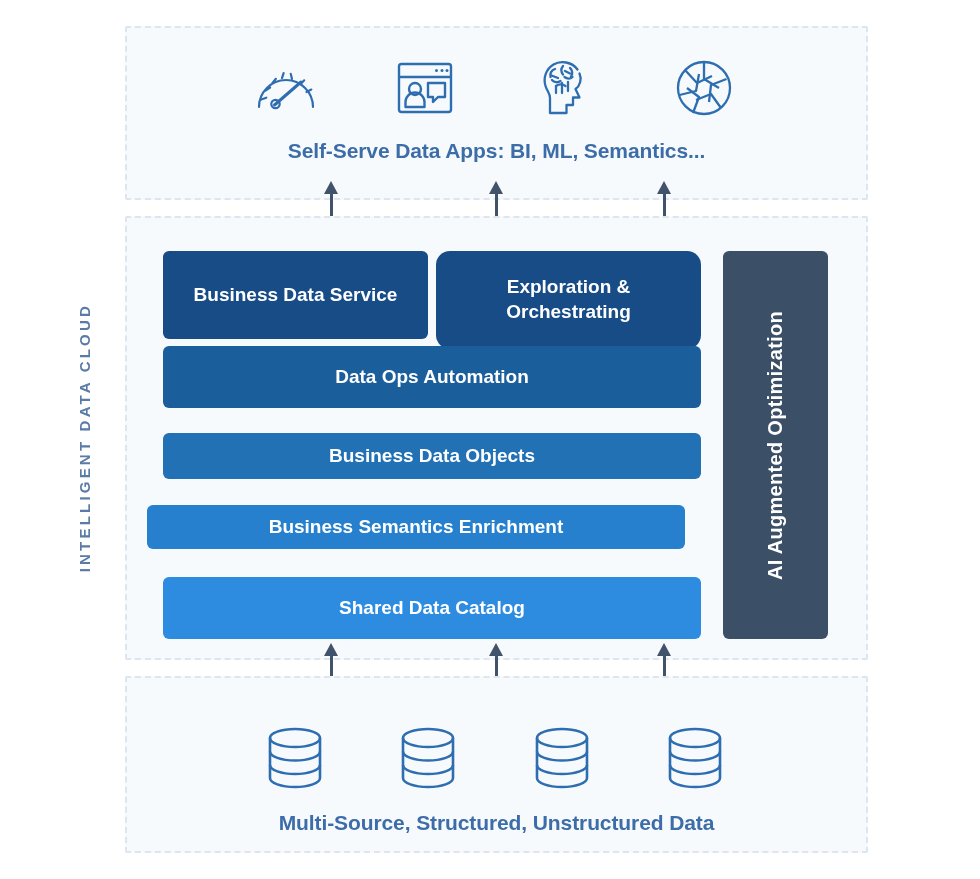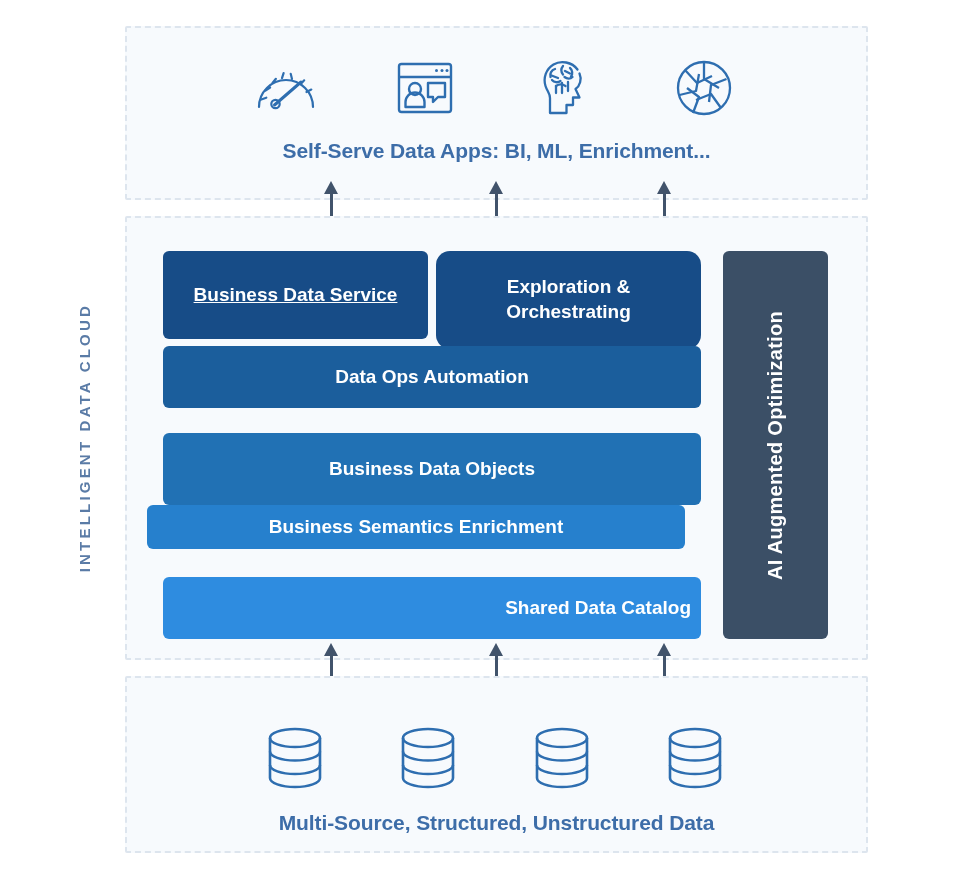--- a/index.html
+++ b/index.html
@@ -252,7 +252,7 @@
 
   </div>
 
-  <div class="caption caption-apps">Self-Serve Data Apps: BI, ML, Enrichment...</div>
+  <div class="caption caption-apps">Self-Serve Data Apps: BI, ML, Semantics...</div>
 
   <div class="arrow arrow-up-1">
     <div class="head"></div>

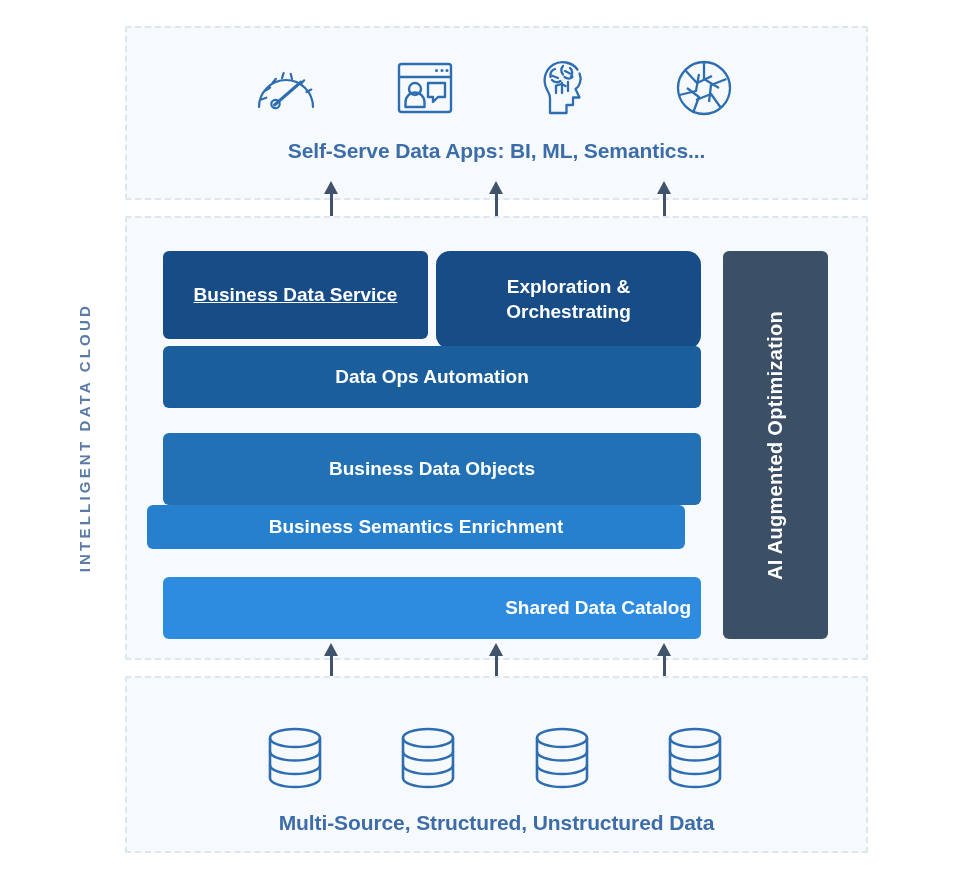--- a/index.html
+++ b/index.html
@@ -132,7 +132,7 @@
     box-sizing: border-box;
     padding: 4px 10px;
   }
-  .blk-bds  { left: 163px; top: 251px; width: 265px; height: 88px; text-decoration: underline; }
+  .blk-bds  { left: 163px; top: 251px; width: 265px; height: 88px; }
   .blk-exp  { left: 436px; top: 251px; width: 265px; height: 98px; border-radius: 14px; }
   .blk-ops  { left: 163px; top: 346px; width: 538px; height: 62px; }
   .blk-bdo  { left: 163px; top: 433px; width: 538px; height: 72px; }

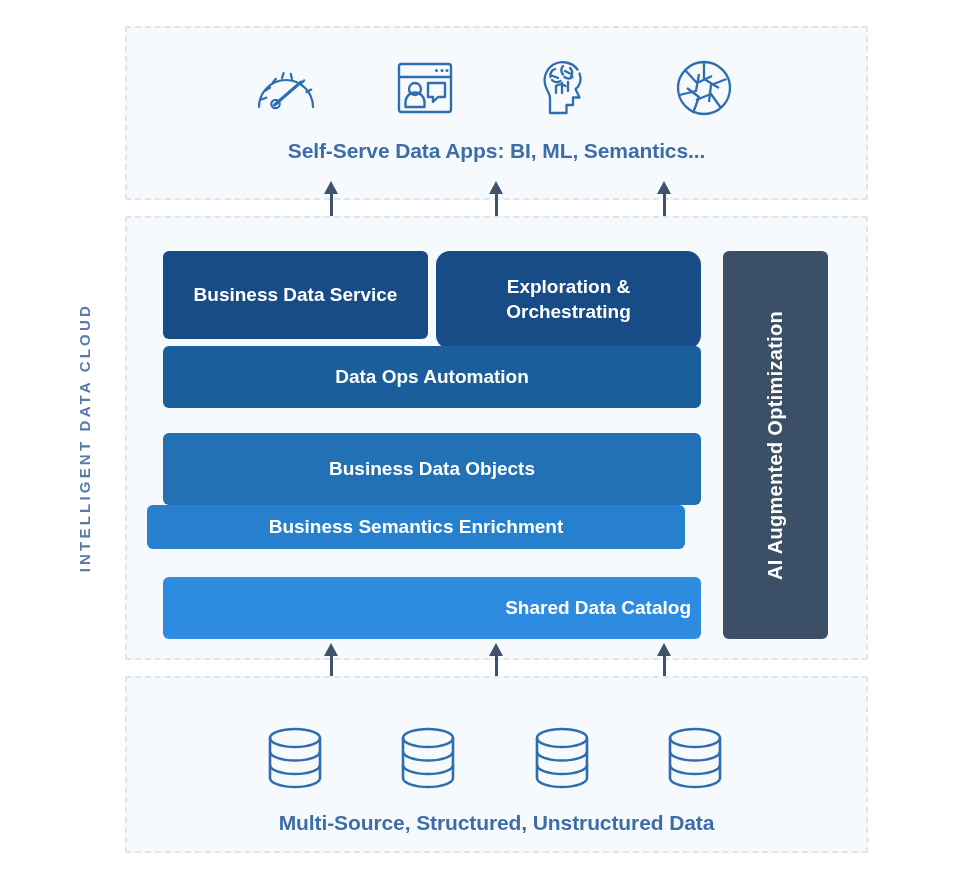--- a/index.html
+++ b/index.html
@@ -135,7 +135,7 @@
   .blk-bds  { left: 163px; top: 251px; width: 265px; height: 88px; }
   .blk-exp  { left: 436px; top: 251px; width: 265px; height: 98px; border-radius: 14px; }
   .blk-ops  { left: 163px; top: 346px; width: 538px; height: 62px; }
-  .blk-bdo  { left: 163px; top: 433px; width: 538px; height: 72px; }
+  .blk-bdo  { left: 163px; top: 433px; width: 538px; height: 46px; }
   .blk-bse  { left: 147px; top: 505px; width: 538px; height: 44px; align-items: center; }
   .blk-sdc  { left: 163px; top: 577px; width: 538px; height: 62px; justify-content: flex-end; }
 

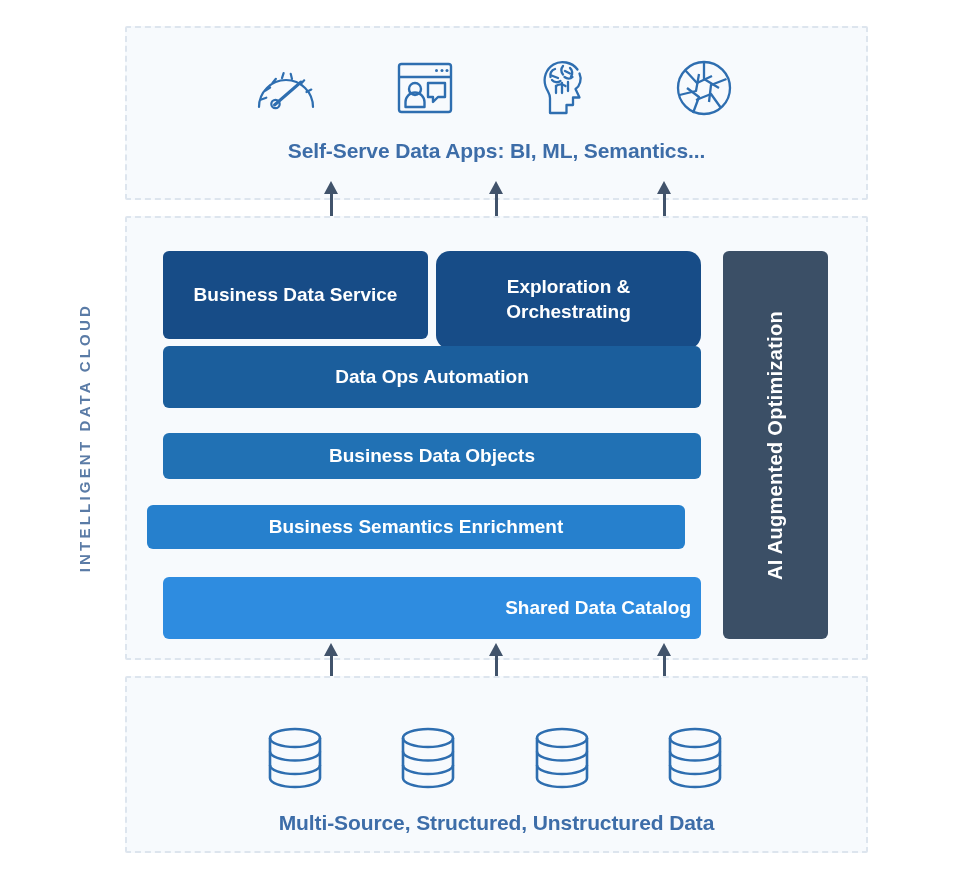--- a/index.html
+++ b/index.html
@@ -137,7 +137,7 @@
   .blk-ops  { left: 163px; top: 346px; width: 538px; height: 62px; }
   .blk-bdo  { left: 163px; top: 433px; width: 538px; height: 46px; }
   .blk-bse  { left: 147px; top: 505px; width: 538px; height: 44px; align-items: center; }
-  .blk-sdc  { left: 163px; top: 577px; width: 538px; height: 62px; justify-content: flex-end; }
+  .blk-sdc  { left: 163px; top: 577px; width: 538px; height: 62px; }
 
   .blk-ai {
     position: absolute;

